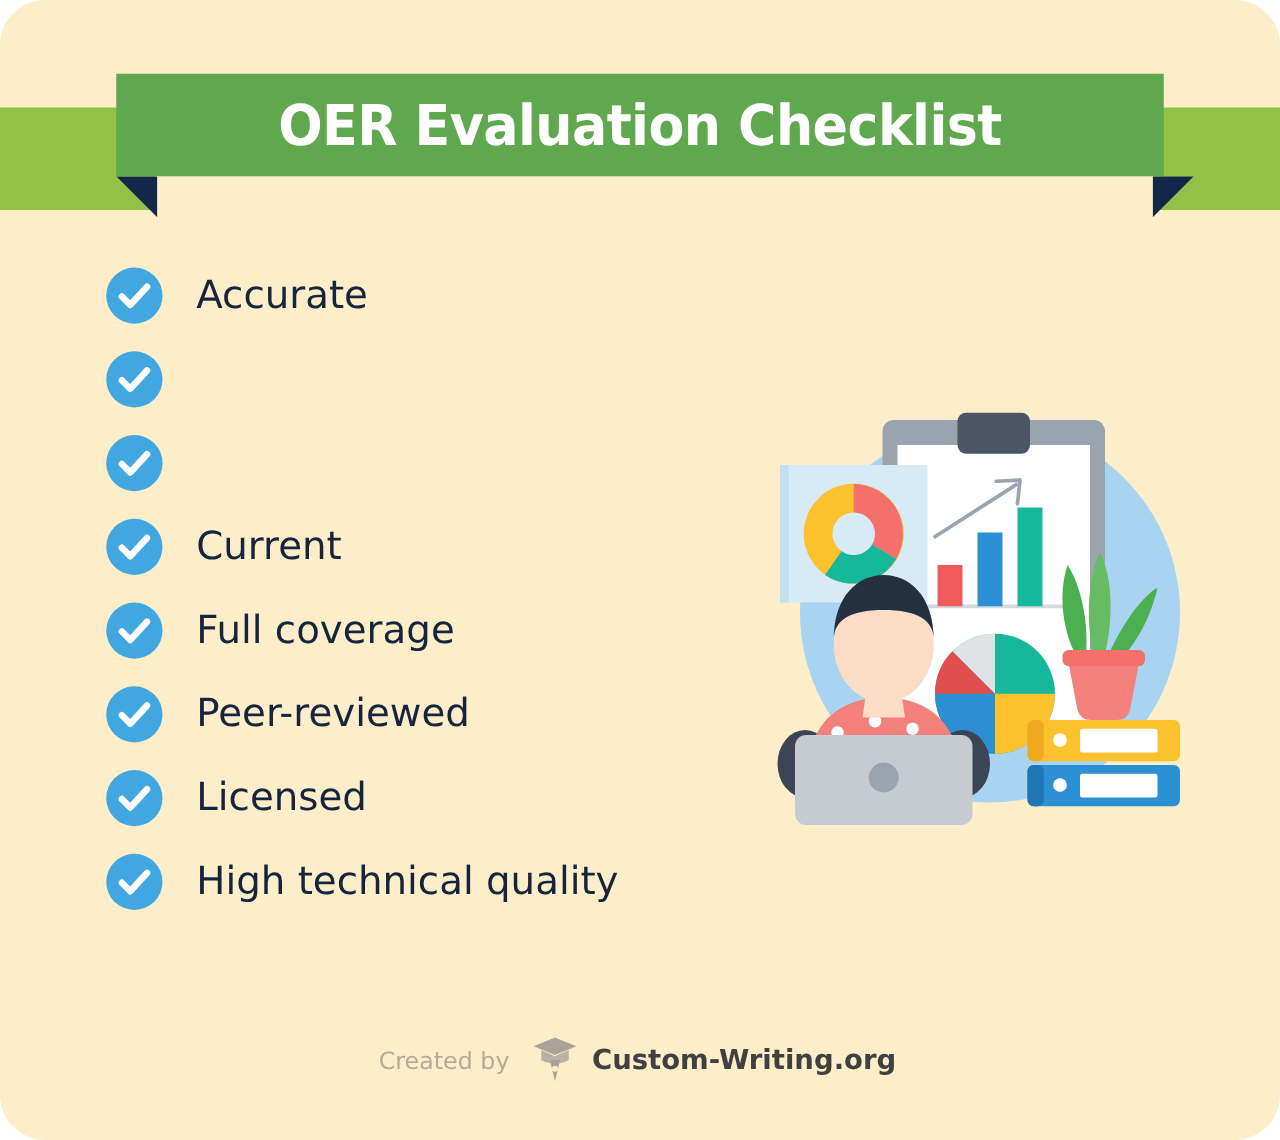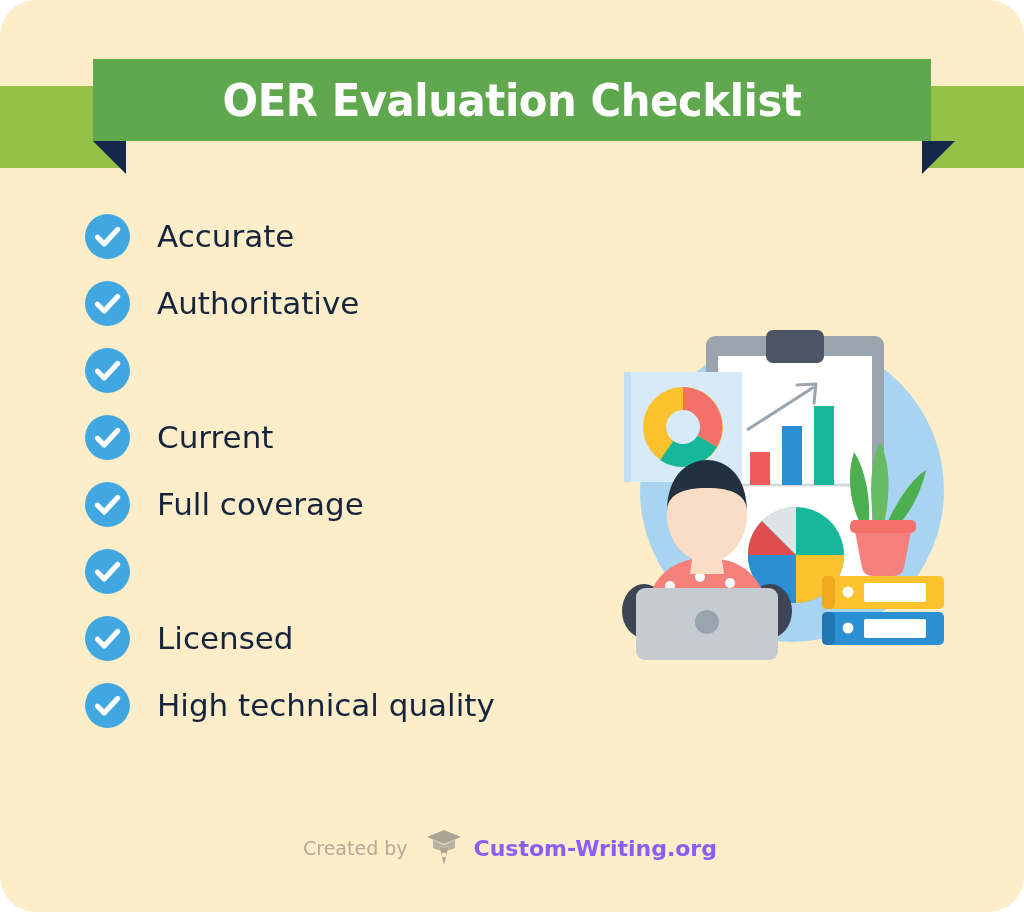--- a/index.html
+++ b/index.html
@@ -185,7 +185,6 @@
           <path d="M12.5 23.2 L19.2 30.0 L32.6 15.4" fill="none" stroke="#ffffff" stroke-width="5.2" stroke-linecap="round" stroke-linejoin="round"></path>
         </svg>
       </span>
-      <span class="check-label">Authoritative</span>
     </div>
 
     <div class="check-row">

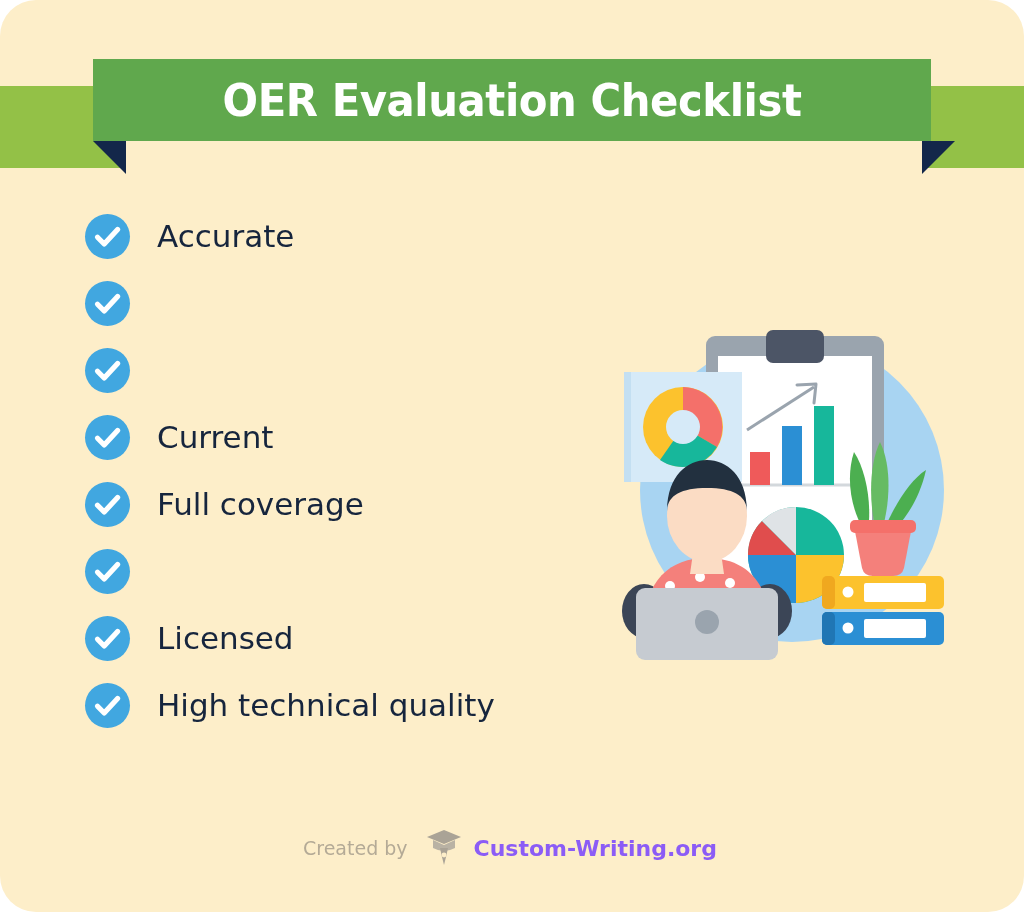--- a/index.html
+++ b/index.html
@@ -219,6 +219,7 @@
           <path d="M12.5 23.2 L19.2 30.0 L32.6 15.4" fill="none" stroke="#ffffff" stroke-width="5.2" stroke-linecap="round" stroke-linejoin="round"></path>
         </svg>
       </span>
+      <span class="check-label">Peer-reviewed</span>
     </div>
 
     <div class="check-row">

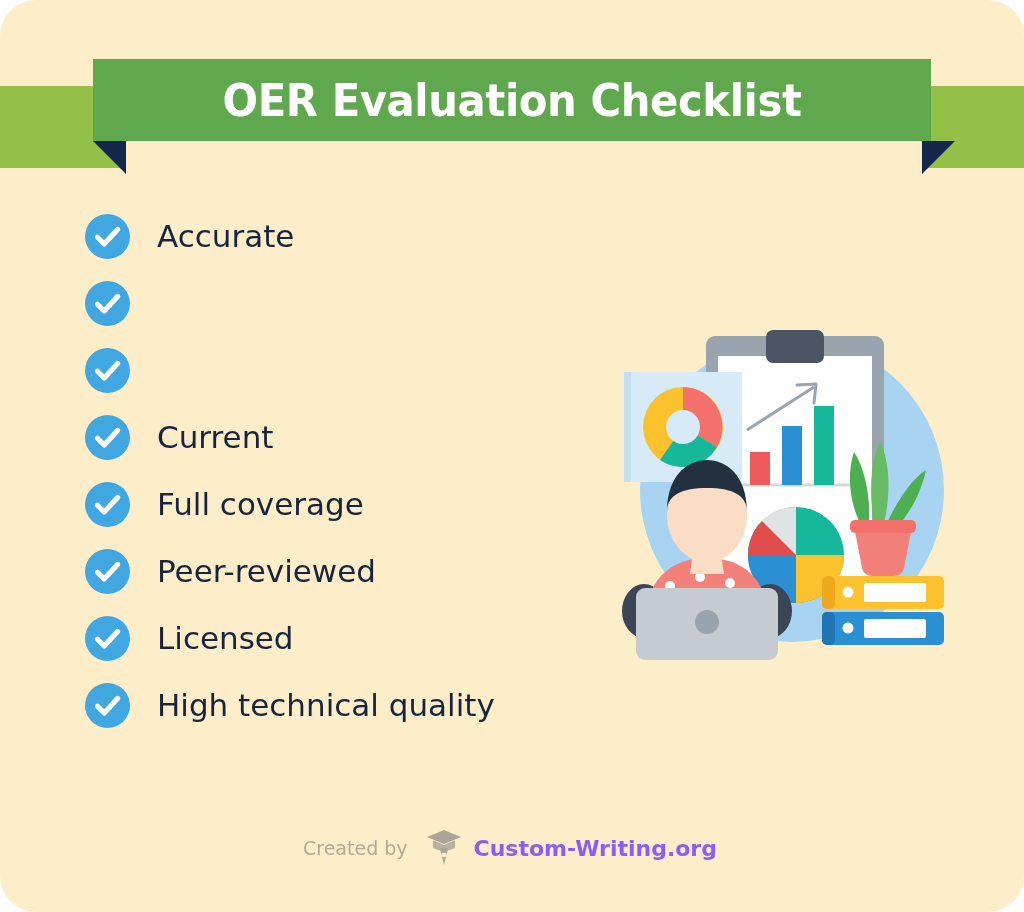--- a/index.html
+++ b/index.html
@@ -136,7 +136,7 @@
   }
   #footer-logo-icon { margin-right: 12px; display: block; }
   #footer-brand {
-    color: #8b5cf6;
+    color: #404040;
     font-family: "DejaVu Sans", sans-serif;
     font-size: 22px;
     font-weight: bold;

